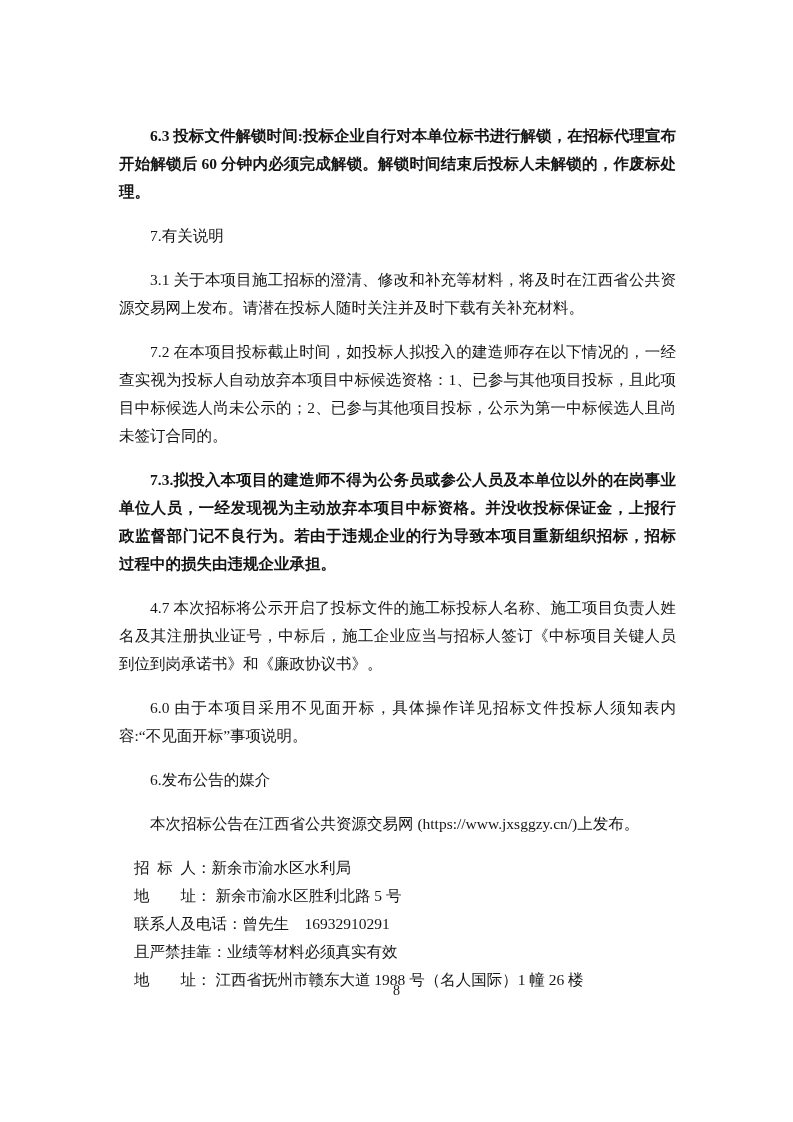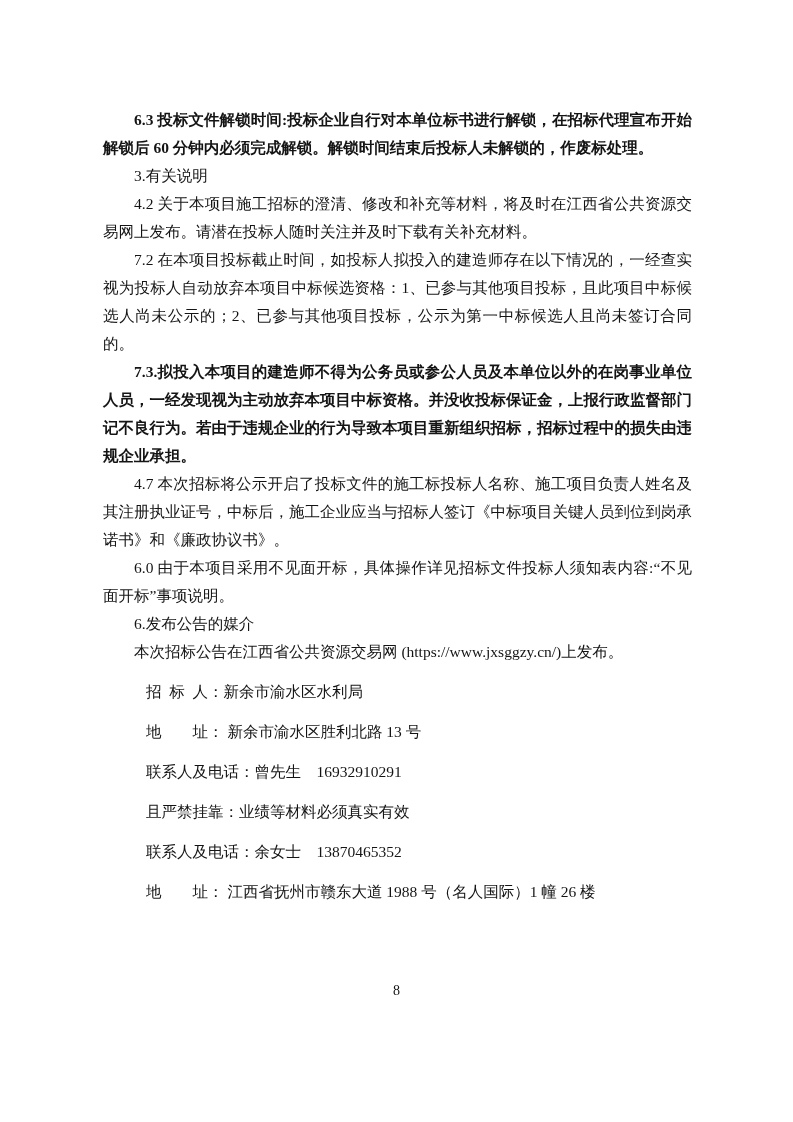--- a/index.html
+++ b/index.html
@@ -24,7 +24,7 @@
     padding: 106px 101px 0 103px;
   }
   p.para {
-    margin: 0;
+    margin: 16px;
     font-size: 15.5px;
     line-height: 28px;
     text-align: justify;

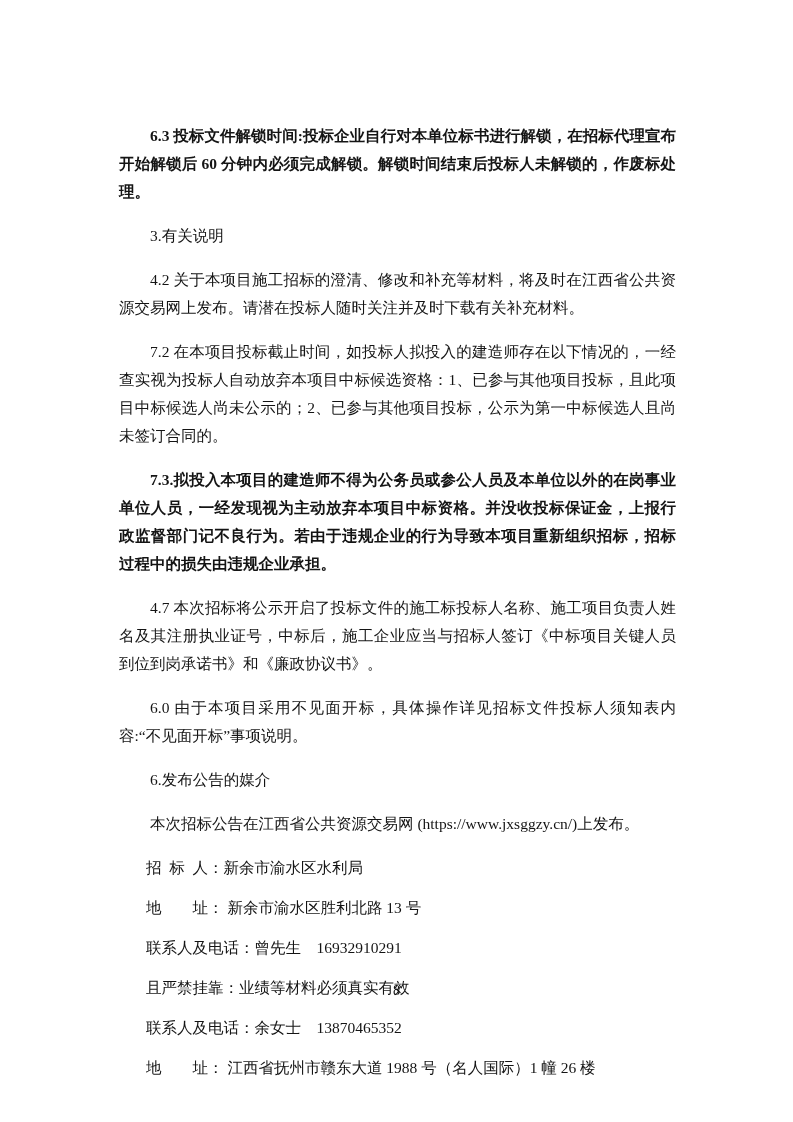--- a/index.html
+++ b/index.html
@@ -60,7 +60,7 @@
 
     <p class="para bold">6.3 投标文件解锁时间:投标企业自行对本单位标书进行解锁，在招标代理宣布开始解锁后 60 分钟内必须完成解锁。解锁时间结束后投标人未解锁的，作废标处理。</p>
 
-    <p class="para">3.有关说明</p>
+    <p class="para">7.有关说明</p>
 
     <p class="para">4.2 关于本项目施工招标的澄清、修改和补充等材料，将及时在江西省公共资源交易网上发布。请潜在投标人随时关注并及时下载有关补充材料。</p>
 

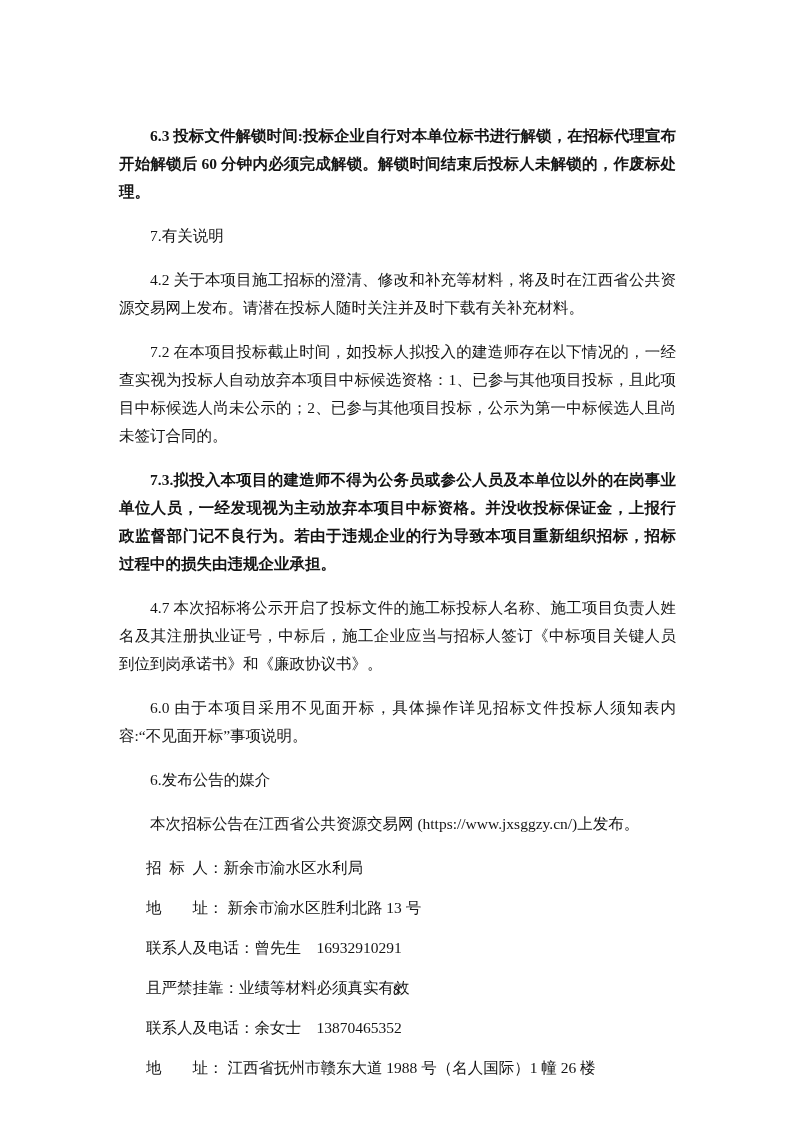--- a/index.html
+++ b/index.html
@@ -62,7 +62,7 @@
 
     <p class="para">7.有关说明</p>
 
-    <p class="para">4.2 关于本项目施工招标的澄清、修改和补充等材料，将及时在江西省公共资源交易网上发布。请潜在投标人随时关注并及时下载有关补充材料。</p>
+    <p class="para">3.1 关于本项目施工招标的澄清、修改和补充等材料，将及时在江西省公共资源交易网上发布。请潜在投标人随时关注并及时下载有关补充材料。</p>
 
     <p class="para">7.2 在本项目投标截止时间，如投标人拟投入的建造师存在以下情况的，一经查实视为投标人自动放弃本项目中标候选资格：1、已参与其他项目投标，且此项目中标候选人尚未公示的；2、已参与其他项目投标，公示为第一中标候选人且尚未签订合同的。</p>
 

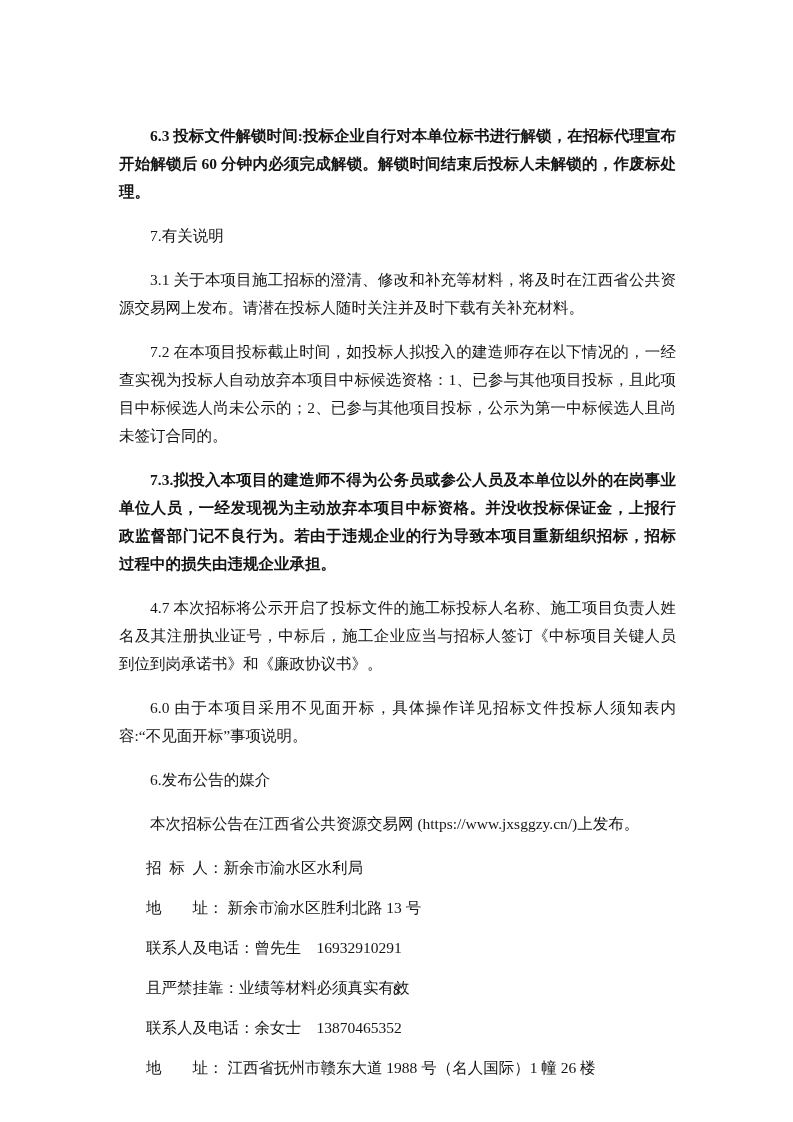--- a/index.html
+++ b/index.html
@@ -36,7 +36,7 @@
     font-weight: bold;
   }
   p.contact-line {
-    margin: 12px;
+    margin: 0;
     font-size: 15.5px;
     line-height: 28px;
     text-indent: 2em;

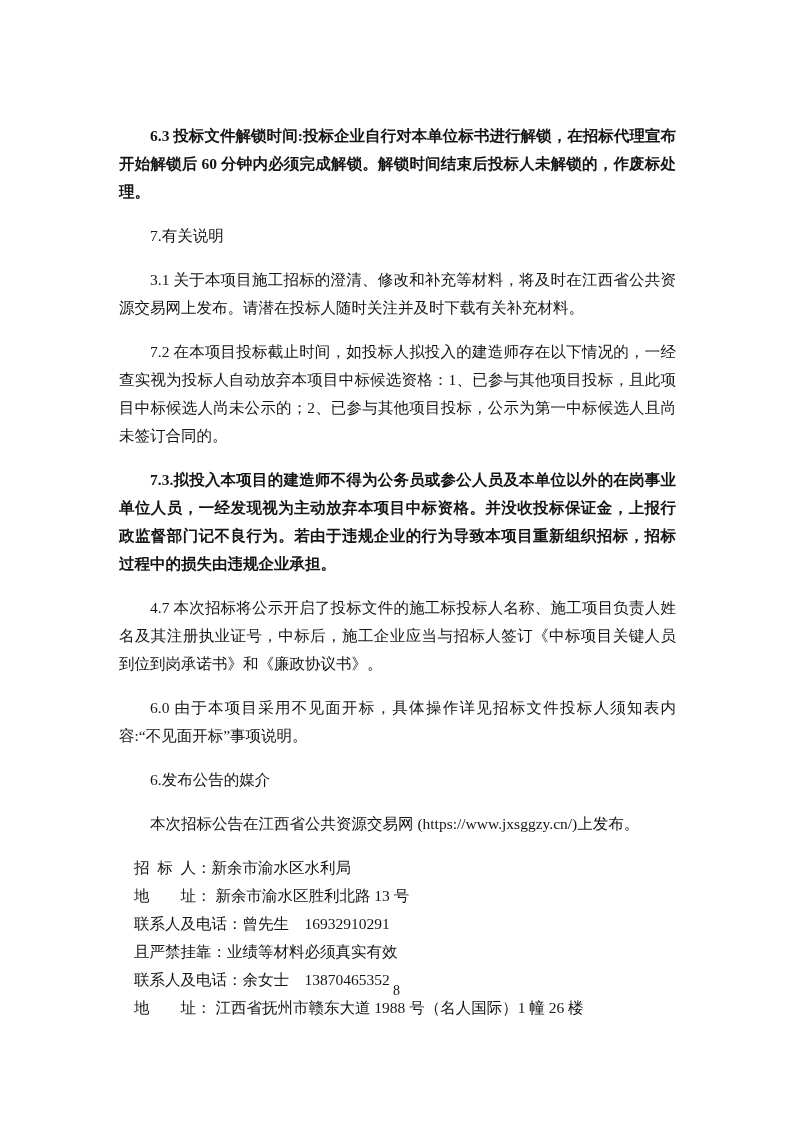--- a/index.html
+++ b/index.html
@@ -81,7 +81,7 @@
 
     <p class="contact-line"><span>招  标  人：</span><span>新余市渝水区水利局</span></p>
 
-    <p class="contact-line"><span>地　　址：</span><span> 新余市渝水区胜利北路 13 号</span></p>
+    <p class="contact-line"><span>地　　址：</span><span> 新余市渝水区胜利北路 5 号</span></p>
 
     <p class="contact-line"><span>联系人及电话：</span><span>曾先生　16932910291</span></p>
 

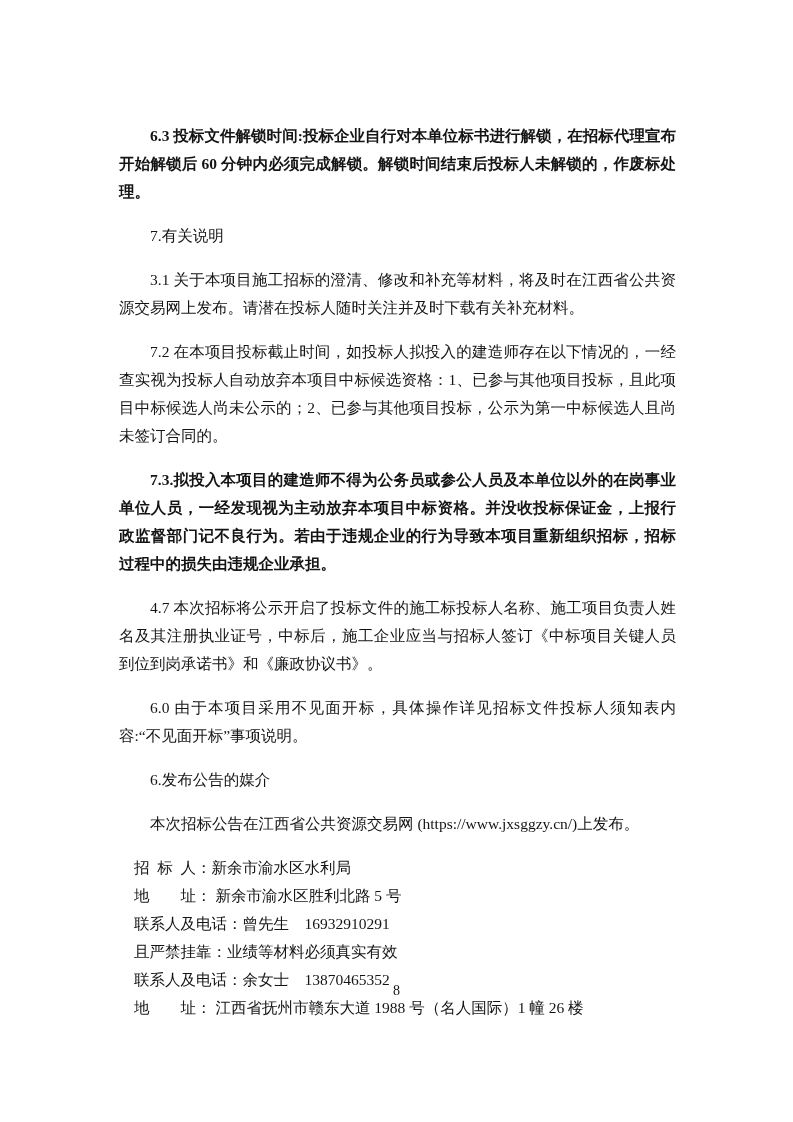--- a/index.html
+++ b/index.html
@@ -87,7 +87,6 @@
 
     <p class="contact-line"><span>且严禁挂靠：</span><span>业绩等材料必须真实有效</span></p>
 
-    <p class="contact-line"><span>联系人及电话：</span><span>余女士　13870465352</span></p>
 
     <p class="contact-line"><span>地　　址：</span><span> 江西省抚州市赣东大道 1988 号（名人国际）1 幢 26 楼</span></p>
 

